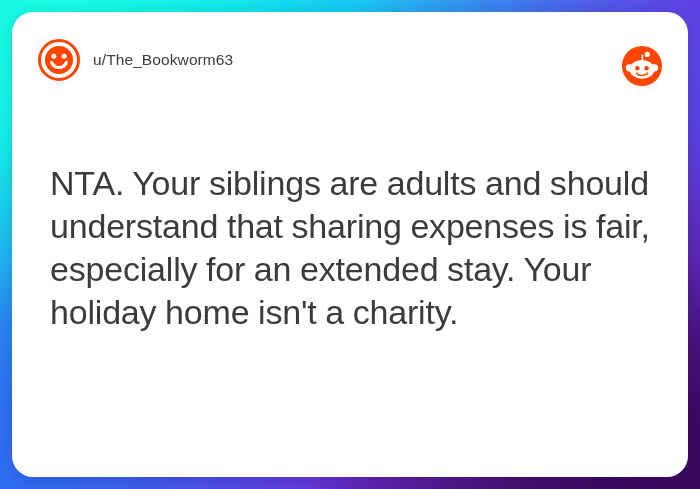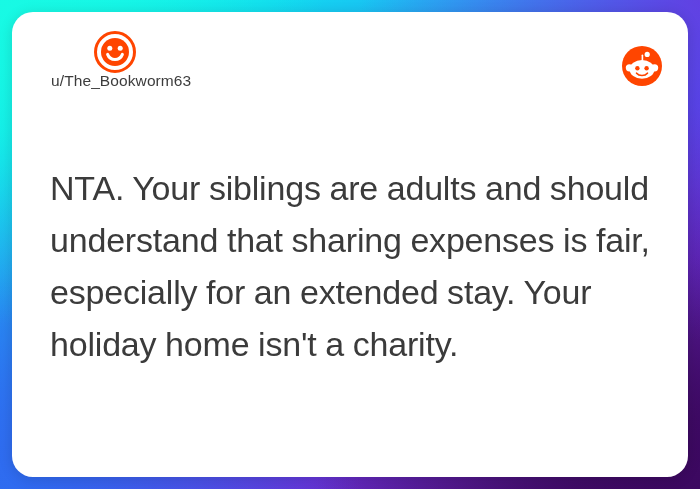--- a/index.html
+++ b/index.html
@@ -78,7 +78,6 @@
     display: flex;
     align-items: center;
     margin-left: 26px;
-    flex-direction: column;
   }
 
   .avatar {

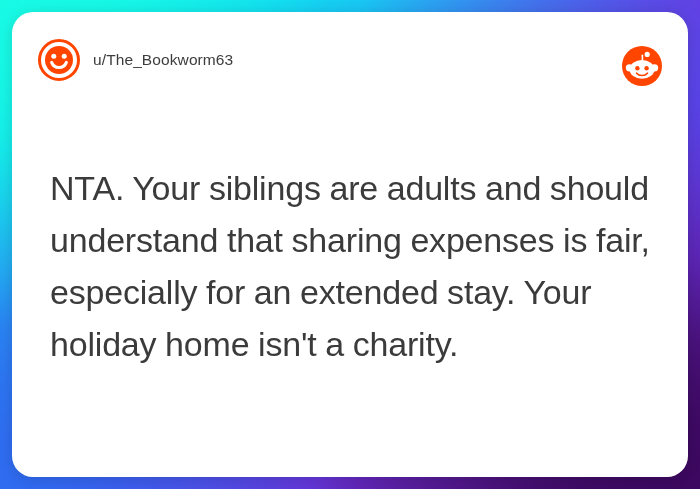--- a/index.html
+++ b/index.html
@@ -112,7 +112,7 @@
     top: 150px;
     width: 620px;
     font-size: 34px;
-    line-height: 52px;
+    line-height: 43px;
     color: #3b3b3b;
     letter-spacing: -0.2px;
     word-spacing: -0.5px;

